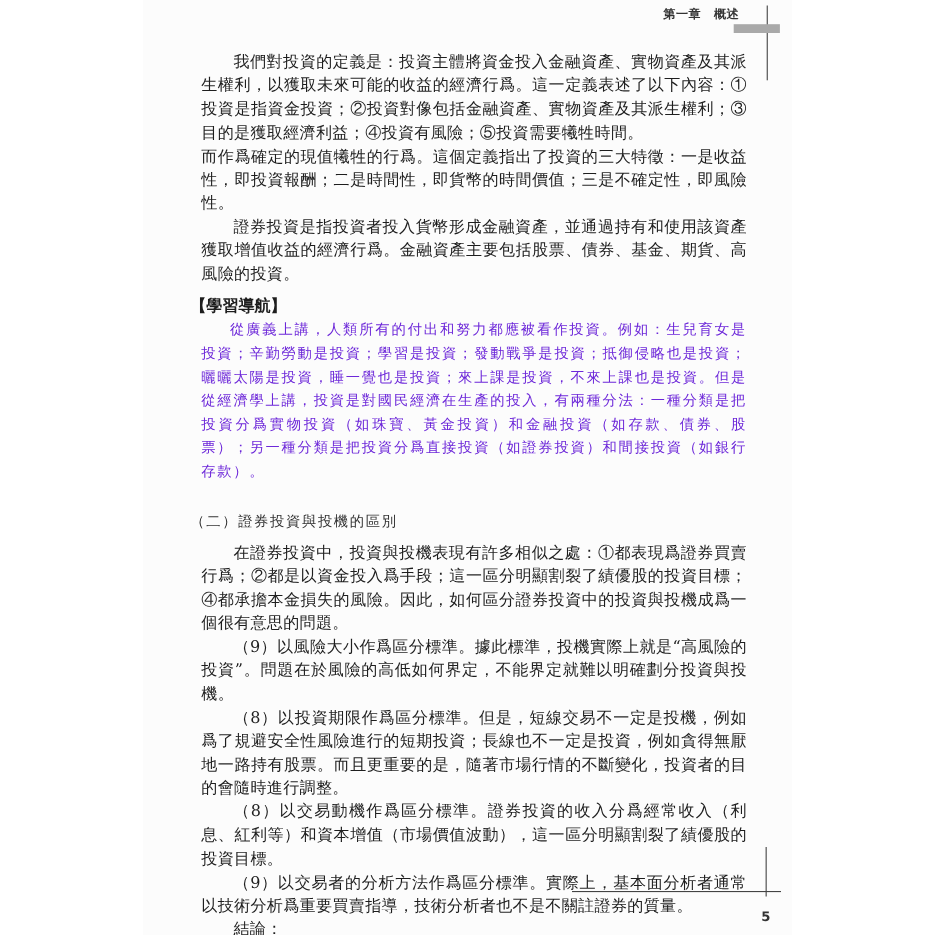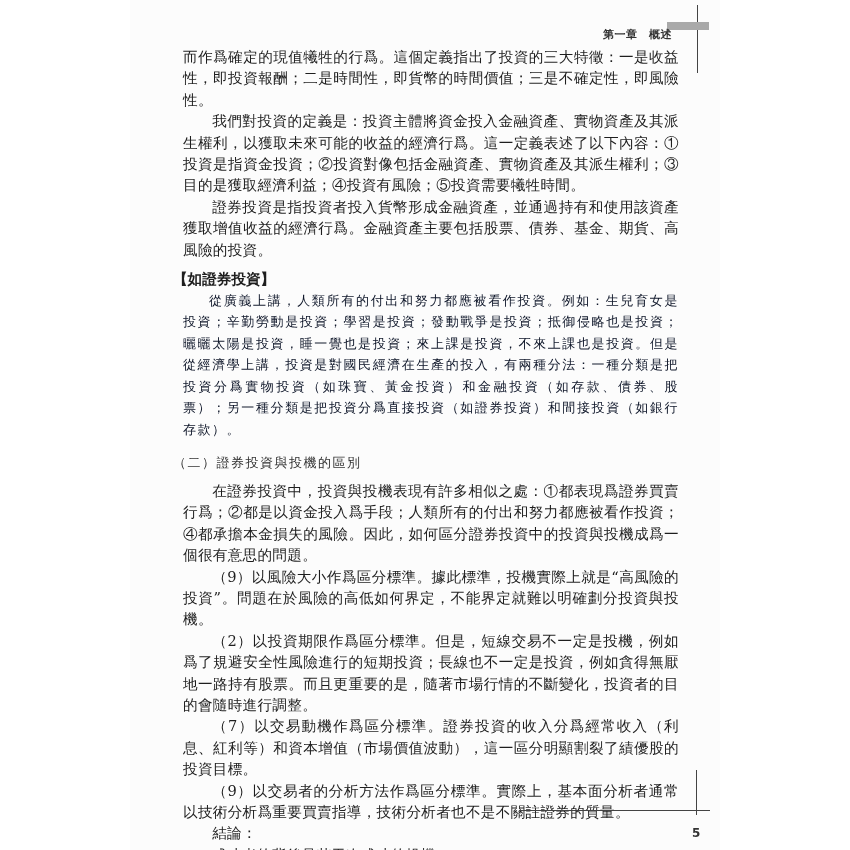--- a/index.html
+++ b/index.html
@@ -8,7 +8,7 @@
   .page { position: absolute; left: 130px; top: 0; width: 590px; height: 850px; background: #fcfcfc; }
   .crop-v-top { position: absolute; left: 697px; top: 5px; width: 1px; height: 68px; background: #444; }
   .header-bar { position: absolute; left: 667px; top: 22px; width: 42px; height: 8px; background: #a9a9a9; }
-  .header-title { position: absolute; left: 603px; top: 27px; font-family: Liberation Serif, serif;
+  .header-title { position: absolute; left: 603px; top: 5px; font-family: Liberation Serif, serif;
                   font-size: 11px; font-weight: bold; color: #333; letter-spacing: 0.5px; white-space: pre; }
   .crop-v-bot { position: absolute; left: 696px; top: 770px; width: 1px; height: 45px; background: #444; }
   .crop-h-bot { position: absolute; left: 520px; top: 810px; width: 190px; height: 1px; background: #444; }

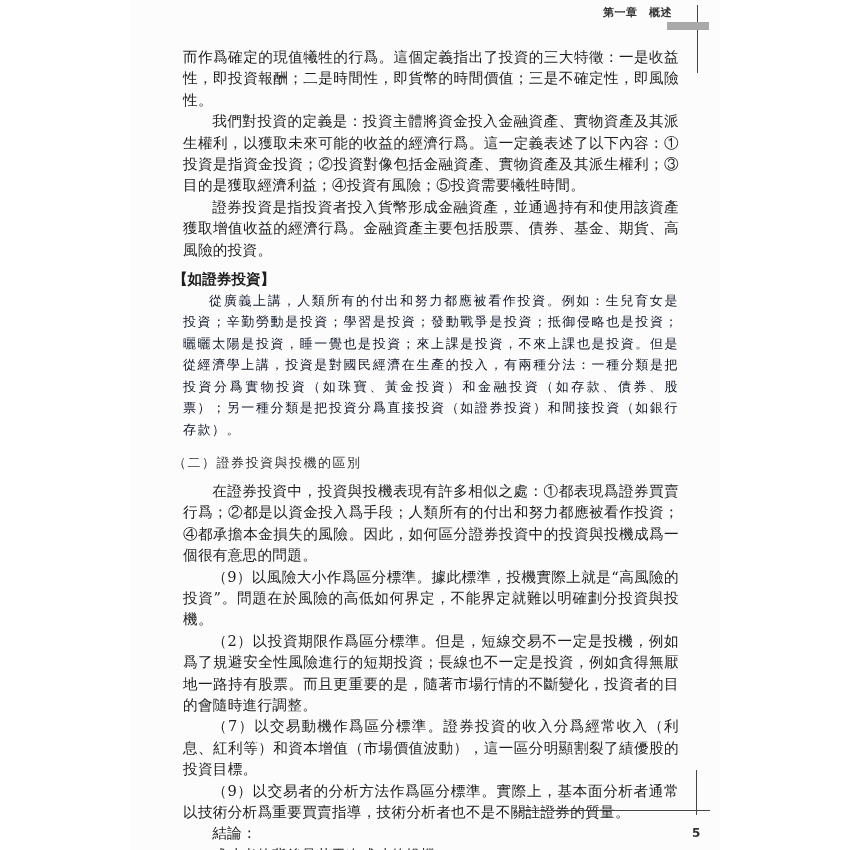--- a/index.html
+++ b/index.html
@@ -32,8 +32,8 @@
 <div class="header-title">第一章　概述</div>
 
 <div class="body-text">
+  <p class="p indent">我們對投資的定義是：投資主體將資金投入金融資產、實物資產及其派生權利，以獲取未來可能的收益的經濟行爲。這一定義表述了以下內容：①投資是指資金投資；②投資對像包括金融資產、實物資產及其派生權利；③目的是獲取經濟利益；④投資有風險；⑤投資需要犧牲時間。</p>
   <p class="p">而作爲確定的現值犧牲的行爲。這個定義指出了投資的三大特徵：一是收益性，即投資報酬；二是時間性，即貨幣的時間價值；三是不確定性，即風險性。</p>
-  <p class="p indent">我們對投資的定義是：投資主體將資金投入金融資產、實物資產及其派生權利，以獲取未來可能的收益的經濟行爲。這一定義表述了以下內容：①投資是指資金投資；②投資對像包括金融資產、實物資產及其派生權利；③目的是獲取經濟利益；④投資有風險；⑤投資需要犧牲時間。</p>
   <p class="p indent">證券投資是指投資者投入貨幣形成金融資產，並通過持有和使用該資產獲取增值收益的經濟行爲。金融資產主要包括股票、債券、基金、期貨、高風險的投資。</p>
 
   <div class="heading-box">【如證券投資】</div>

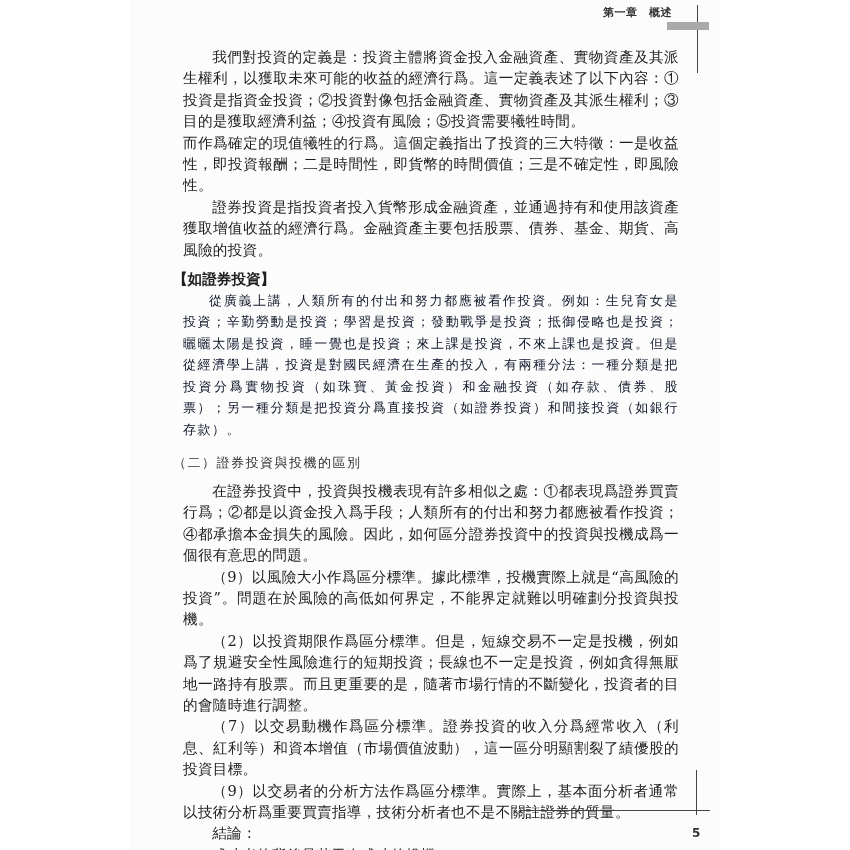--- a/index.html
+++ b/index.html
@@ -36,7 +36,7 @@
   <p class="p">而作爲確定的現值犧牲的行爲。這個定義指出了投資的三大特徵：一是收益性，即投資報酬；二是時間性，即貨幣的時間價值；三是不確定性，即風險性。</p>
   <p class="p indent">證券投資是指投資者投入貨幣形成金融資產，並通過持有和使用該資產獲取增值收益的經濟行爲。金融資產主要包括股票、債券、基金、期貨、高風險的投資。</p>
 
-  <div class="heading-box">【如證券投資】</div>
+  <div class="heading-box">【學習導航】</div>
   <p class="p sub indent">從廣義上講，人類所有的付出和努力都應被看作投資。例如：生兒育女是投資；辛勤勞動是投資；學習是投資；發動戰爭是投資；抵御侵略也是投資；曬曬太陽是投資，睡一覺也是投資；來上課是投資，不來上課也是投資。但是從經濟學上講，投資是對國民經濟在生產的投入，有兩種分法：一種分類是把投資分爲實物投資（如珠寶、黃金投資）和金融投資（如存款、債券、股票）；另一種分類是把投資分爲直接投資（如證券投資）和間接投資（如銀行存款）。</p>
 
   <div class="section-head">（二）證券投資與投機的區別</div>

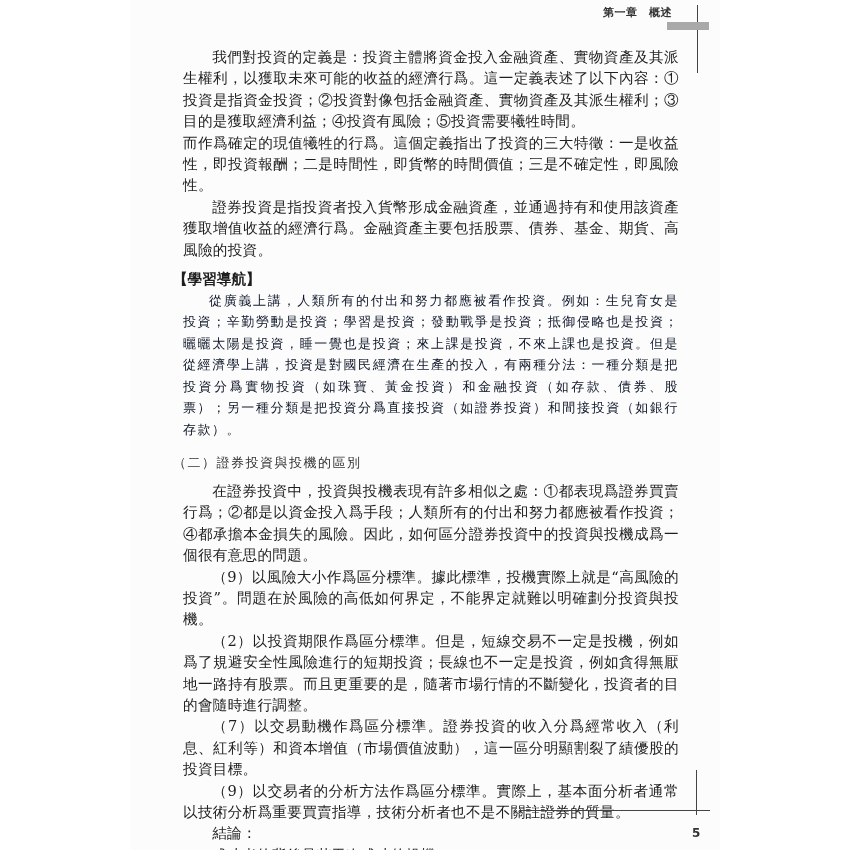--- a/index.html
+++ b/index.html
@@ -17,7 +17,7 @@
   .body-text { position: absolute; left: 183px; top: 46px; width: 496px; }
   .p { font-size: 14.6px; line-height: 21.4px; margin: 0; text-align: justify; text-align-last: left; letter-spacing: 0.3px; }
   .p.indent { text-indent: 2em; }
-  .p.sub { font-size: 13px; color: #0f172a; letter-spacing: 1.5px; line-height: 21.4px; }
+  .p.sub { font-size: 13px; color: #6d28d9; letter-spacing: 1.5px; line-height: 21.4px; }
   .heading-box { font-size: 14.6px; font-weight: bold; margin: 8px 0 0 -10px; line-height: 22px; }
   .section-head { font-size: 13px; color: #333; letter-spacing: 1.5px; margin: 12px 0 6px -10px; line-height: 22px; }
   .conc { padding-left: 2em; }

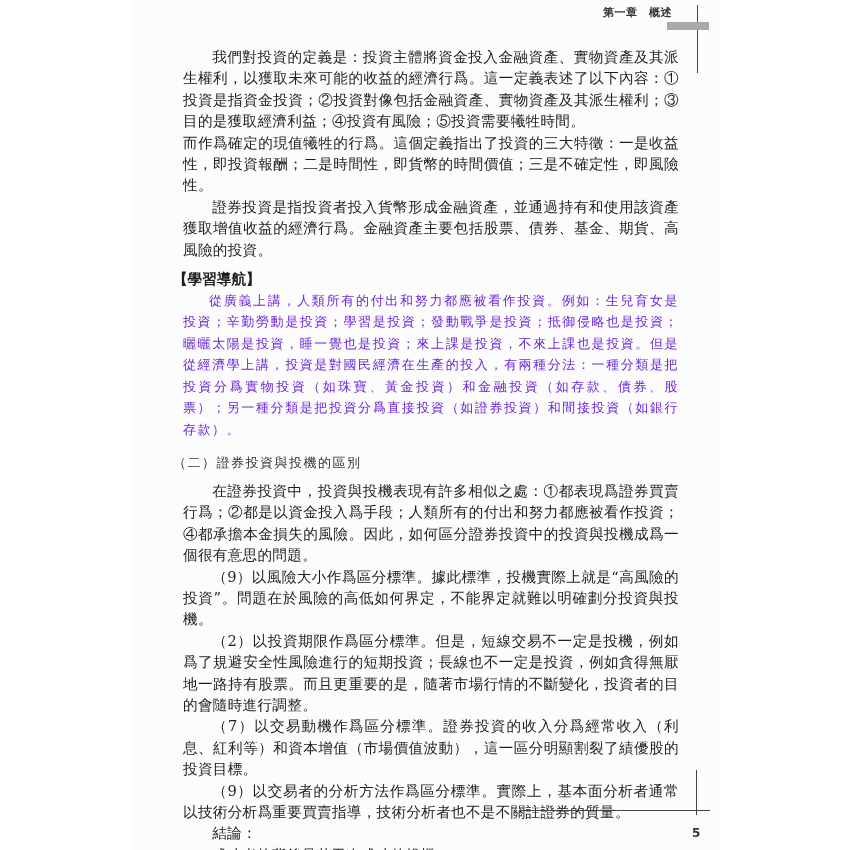--- a/index.html
+++ b/index.html
@@ -19,7 +19,7 @@
   .p.indent { text-indent: 2em; }
   .p.sub { font-size: 13px; color: #6d28d9; letter-spacing: 1.5px; line-height: 21.4px; }
   .heading-box { font-size: 14.6px; font-weight: bold; margin: 8px 0 0 -10px; line-height: 22px; }
-  .section-head { font-size: 13px; color: #333; letter-spacing: 1.5px; margin: 12px 0 6px -10px; line-height: 22px; }
+  .section-head { font-size: 13px; color: #333; letter-spacing: 1.5px; margin: 24px 0 6px -10px; line-height: 22px; }
   .conc { padding-left: 2em; }
 </style>
 </head>

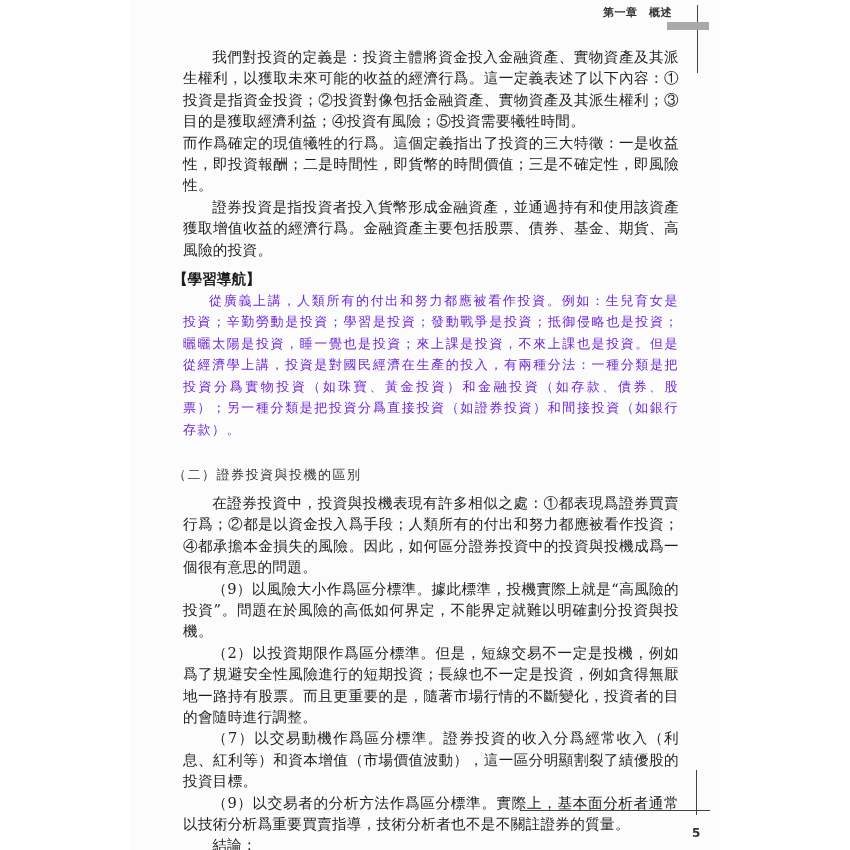--- a/index.html
+++ b/index.html
@@ -40,7 +40,7 @@
   <p class="p sub indent">從廣義上講，人類所有的付出和努力都應被看作投資。例如：生兒育女是投資；辛勤勞動是投資；學習是投資；發動戰爭是投資；抵御侵略也是投資；曬曬太陽是投資，睡一覺也是投資；來上課是投資，不來上課也是投資。但是從經濟學上講，投資是對國民經濟在生產的投入，有兩種分法：一種分類是把投資分爲實物投資（如珠寶、黃金投資）和金融投資（如存款、債券、股票）；另一種分類是把投資分爲直接投資（如證券投資）和間接投資（如銀行存款）。</p>
 
   <div class="section-head">（二）證券投資與投機的區別</div>
-  <p class="p indent">在證券投資中，投資與投機表現有許多相似之處：①都表現爲證券買賣行爲；②都是以資金投入爲手段；人類所有的付出和努力都應被看作投資；④都承擔本金損失的風險。因此，如何區分證券投資中的投資與投機成爲一個很有意思的問題。</p>
+  <p class="p indent">在證券投資中，投資與投機表現有許多相似之處：①都表現爲證券買賣行爲；②都是以資金投入爲手段；這一區分明顯割裂了績優股的投資目標；④都承擔本金損失的風險。因此，如何區分證券投資中的投資與投機成爲一個很有意思的問題。</p>
   <p class="p indent">（9）以風險大小作爲區分標準。據此標準，投機實際上就是“高風險的投資”。問題在於風險的高低如何界定，不能界定就難以明確劃分投資與投機。</p>
   <p class="p indent">（2）以投資期限作爲區分標準。但是，短線交易不一定是投機，例如爲了規避安全性風險進行的短期投資；長線也不一定是投資，例如貪得無厭地一路持有股票。而且更重要的是，隨著市場行情的不斷變化，投資者的目的會隨時進行調整。</p>
   <p class="p indent">（7）以交易動機作爲區分標準。證券投資的收入分爲經常收入（利息、紅利等）和資本增值（市場價值波動），這一區分明顯割裂了績優股的投資目標。</p>

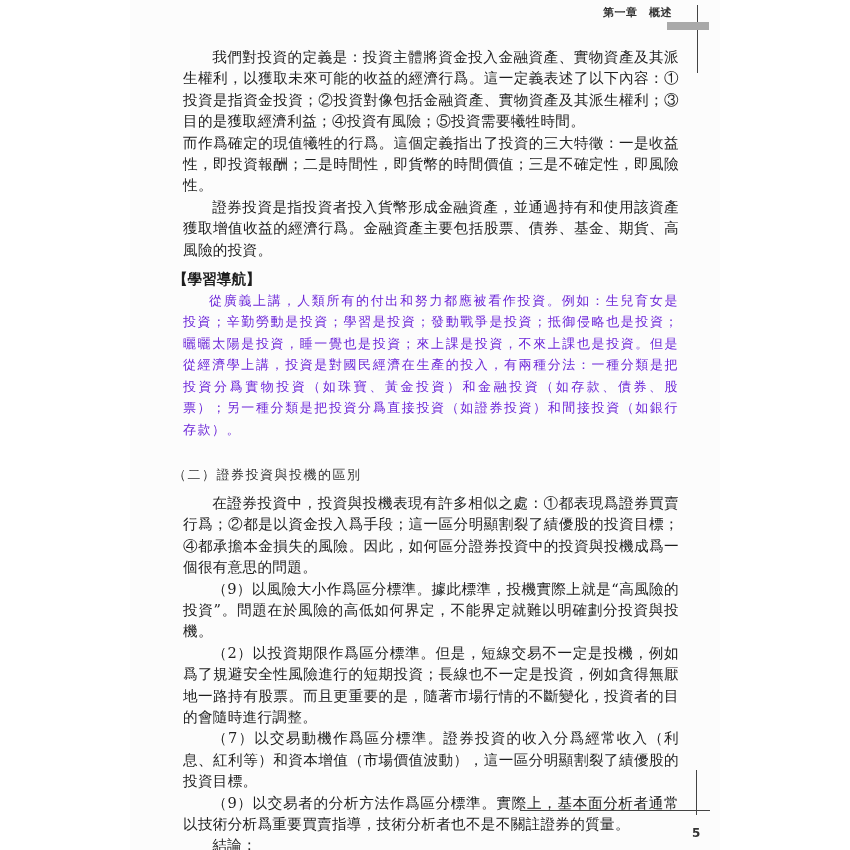--- a/index.html
+++ b/index.html
@@ -42,7 +42,7 @@
   <div class="section-head">（二）證券投資與投機的區別</div>
   <p class="p indent">在證券投資中，投資與投機表現有許多相似之處：①都表現爲證券買賣行爲；②都是以資金投入爲手段；這一區分明顯割裂了績優股的投資目標；④都承擔本金損失的風險。因此，如何區分證券投資中的投資與投機成爲一個很有意思的問題。</p>
   <p class="p indent">（9）以風險大小作爲區分標準。據此標準，投機實際上就是“高風險的投資”。問題在於風險的高低如何界定，不能界定就難以明確劃分投資與投機。</p>
-  <p class="p indent">（2）以投資期限作爲區分標準。但是，短線交易不一定是投機，例如爲了規避安全性風險進行的短期投資；長線也不一定是投資，例如貪得無厭地一路持有股票。而且更重要的是，隨著市場行情的不斷變化，投資者的目的會隨時進行調整。</p>
+  <p class="p indent">（8）以投資期限作爲區分標準。但是，短線交易不一定是投機，例如爲了規避安全性風險進行的短期投資；長線也不一定是投資，例如貪得無厭地一路持有股票。而且更重要的是，隨著市場行情的不斷變化，投資者的目的會隨時進行調整。</p>
   <p class="p indent">（7）以交易動機作爲區分標準。證券投資的收入分爲經常收入（利息、紅利等）和資本增值（市場價值波動），這一區分明顯割裂了績優股的投資目標。</p>
   <p class="p indent">（9）以交易者的分析方法作爲區分標準。實際上，基本面分析者通常以技術分析爲重要買賣指導，技術分析者也不是不關註證券的質量。</p>
   <p class="p conc">結論：</p>

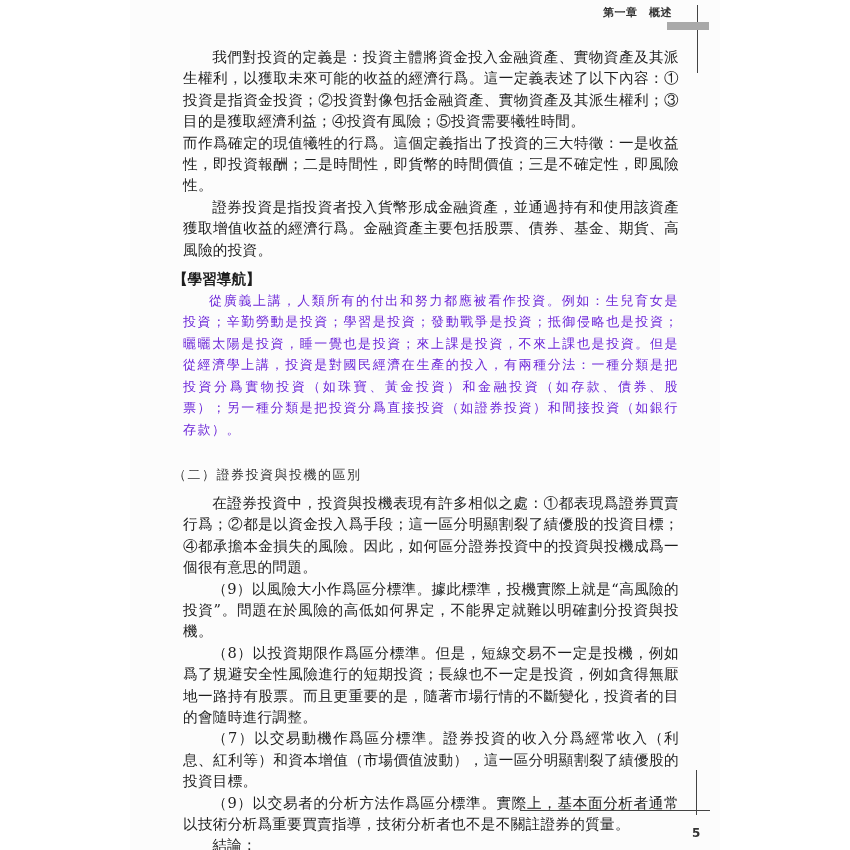--- a/index.html
+++ b/index.html
@@ -43,7 +43,7 @@
   <p class="p indent">在證券投資中，投資與投機表現有許多相似之處：①都表現爲證券買賣行爲；②都是以資金投入爲手段；這一區分明顯割裂了績優股的投資目標；④都承擔本金損失的風險。因此，如何區分證券投資中的投資與投機成爲一個很有意思的問題。</p>
   <p class="p indent">（9）以風險大小作爲區分標準。據此標準，投機實際上就是“高風險的投資”。問題在於風險的高低如何界定，不能界定就難以明確劃分投資與投機。</p>
   <p class="p indent">（8）以投資期限作爲區分標準。但是，短線交易不一定是投機，例如爲了規避安全性風險進行的短期投資；長線也不一定是投資，例如貪得無厭地一路持有股票。而且更重要的是，隨著市場行情的不斷變化，投資者的目的會隨時進行調整。</p>
-  <p class="p indent">（7）以交易動機作爲區分標準。證券投資的收入分爲經常收入（利息、紅利等）和資本增值（市場價值波動），這一區分明顯割裂了績優股的投資目標。</p>
+  <p class="p indent">（8）以交易動機作爲區分標準。證券投資的收入分爲經常收入（利息、紅利等）和資本增值（市場價值波動），這一區分明顯割裂了績優股的投資目標。</p>
   <p class="p indent">（9）以交易者的分析方法作爲區分標準。實際上，基本面分析者通常以技術分析爲重要買賣指導，技術分析者也不是不關註證券的質量。</p>
   <p class="p conc">結論：</p>
   <p class="p conc">成功者的背後是若干次成功的投機。</p>

